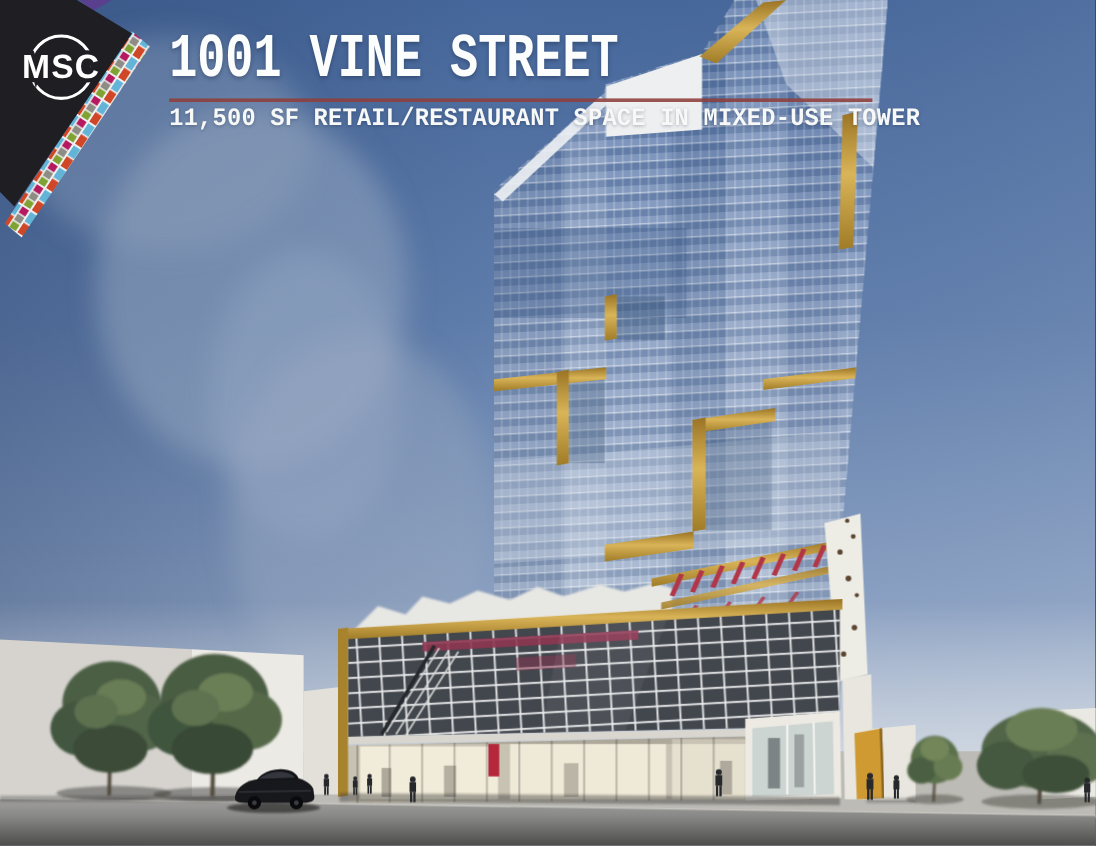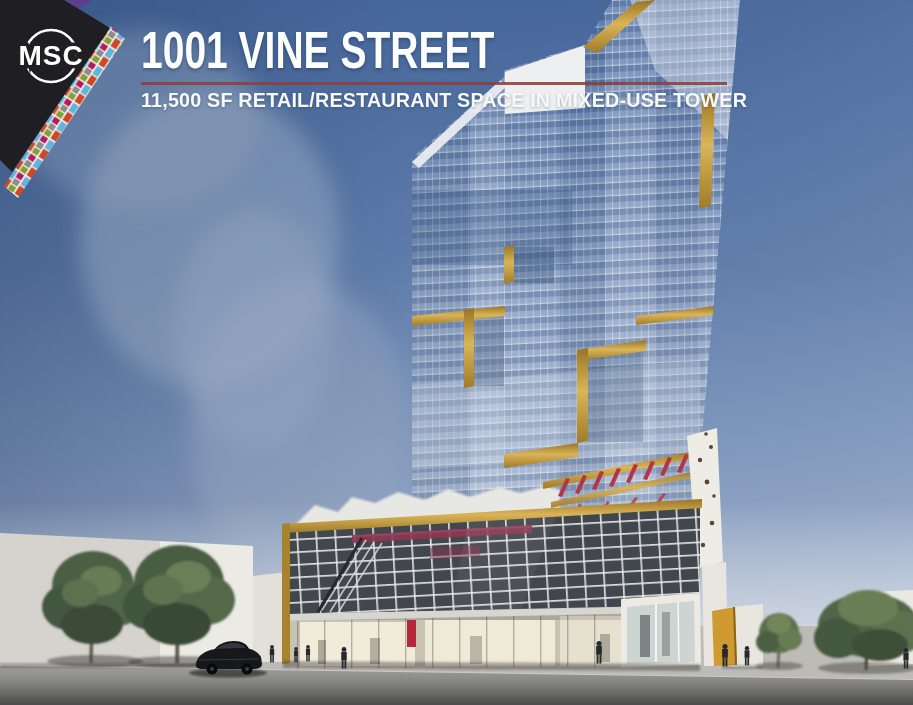--- a/index.html
+++ b/index.html
@@ -8,7 +8,7 @@
   .page svg{display:block;}
   #scene{position:absolute;left:0;top:0;}
   #logo{position:absolute;left:0;top:0;}
-  .hdr{position:absolute;left:141px;top:24px;width:760px;pointer-events:none;}
+  .hdr{position:absolute;left:141px;top:24px;width:760px;pointer-events:none;font-family:Liberation Mono, monospace;}
   .hdr-title{
     font-size:52px;font-weight:700;color:#fcfdfd;line-height:1.0;
     white-space:nowrap;letter-spacing:0px;

